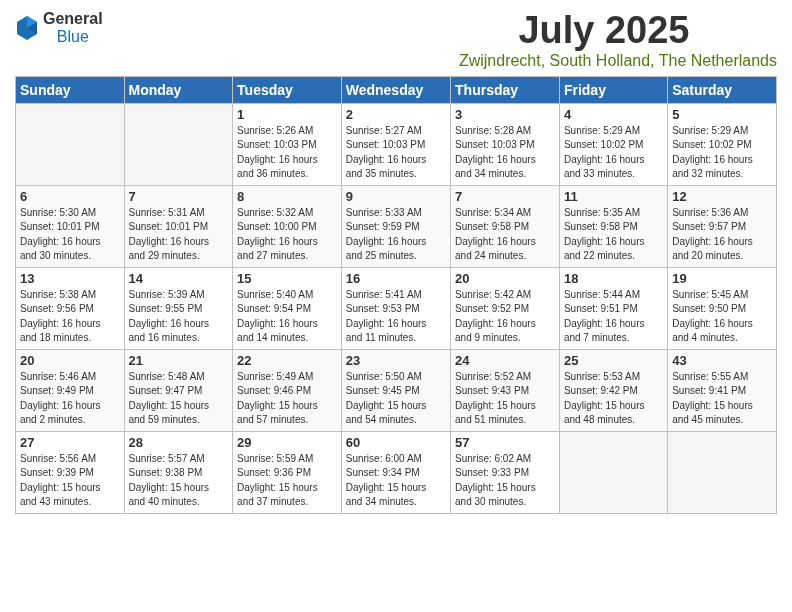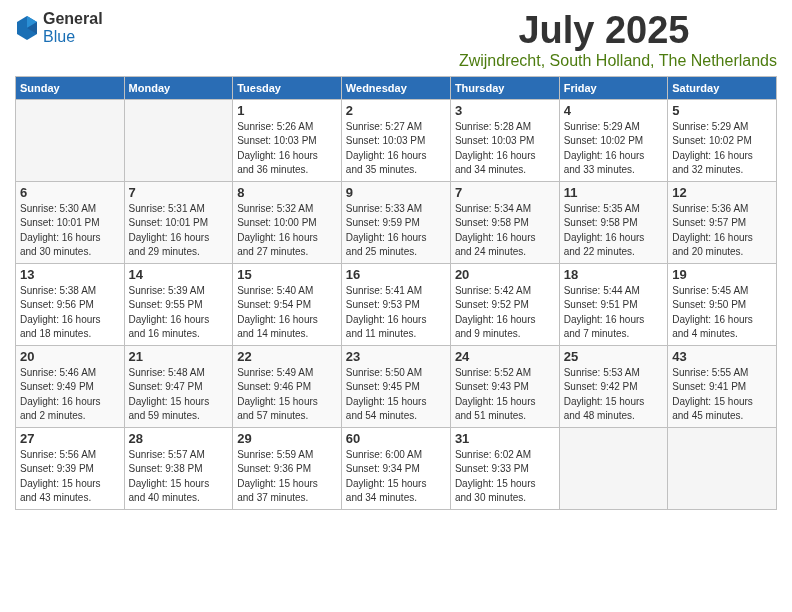--- a/index.html
+++ b/index.html
@@ -25,6 +25,7 @@
       display: flex;
       flex-direction: column;
       line-height: 1.1;
+      text-align: center;
     }
     .logo-general {
       font-size: 16px;

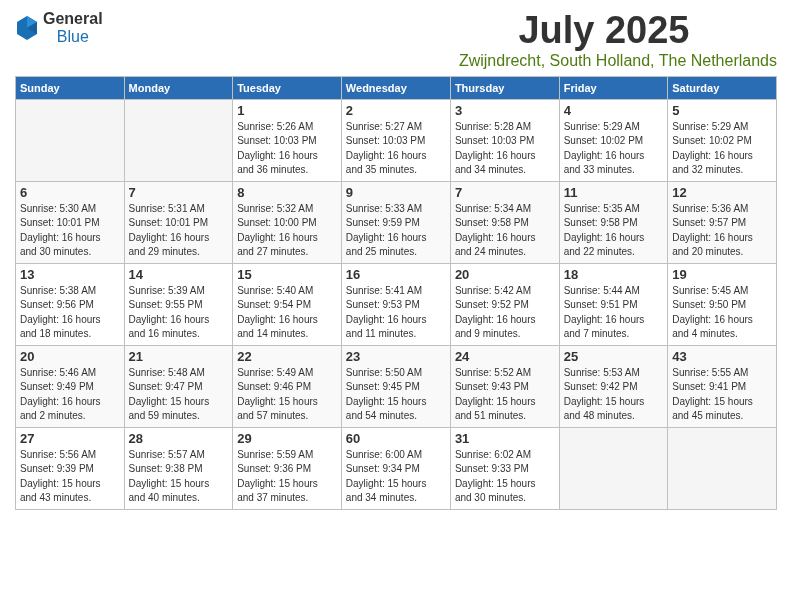--- a/index.html
+++ b/index.html
@@ -63,7 +63,7 @@
     .calendar th {
       background: #2a6db5;
       color: #fff;
-      font-size: 11px;
+      font-size: 14px;
       font-weight: bold;
       padding: 5px 4px;
       border: 1px solid #c0c0c0;

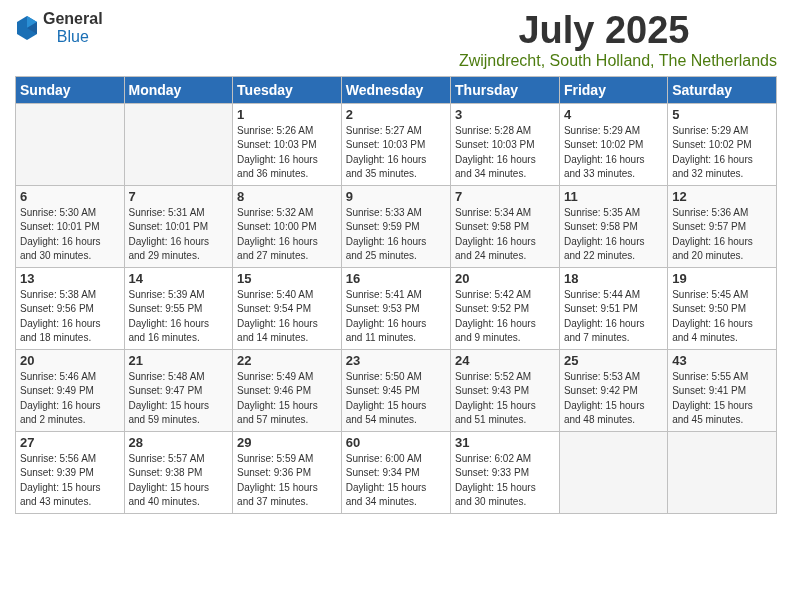--- a/index.html
+++ b/index.html
@@ -266,7 +266,7 @@
           <div class="day-info">Sunrise: 6:00 AM<br>Sunset: 9:34 PM<br>Daylight: 15 hours<br>and 34 minutes.</div>
         </td>
         <td>
-          <span class="day-num">31</span>
+          <span class="day-num">57</span>
           <div class="day-info">Sunrise: 6:02 AM<br>Sunset: 9:33 PM<br>Daylight: 15 hours<br>and 30 minutes.</div>
         </td>
         <td class="empty"></td>

